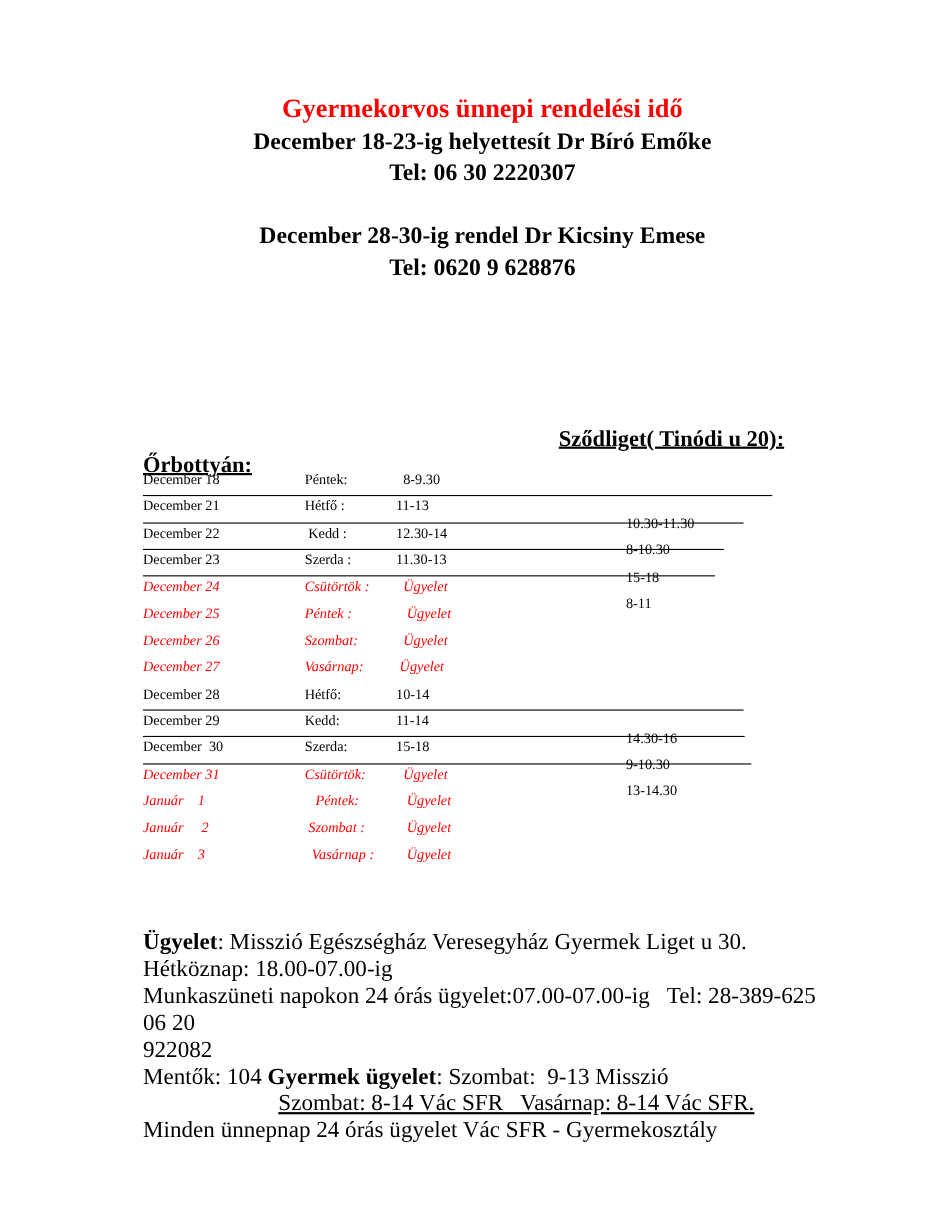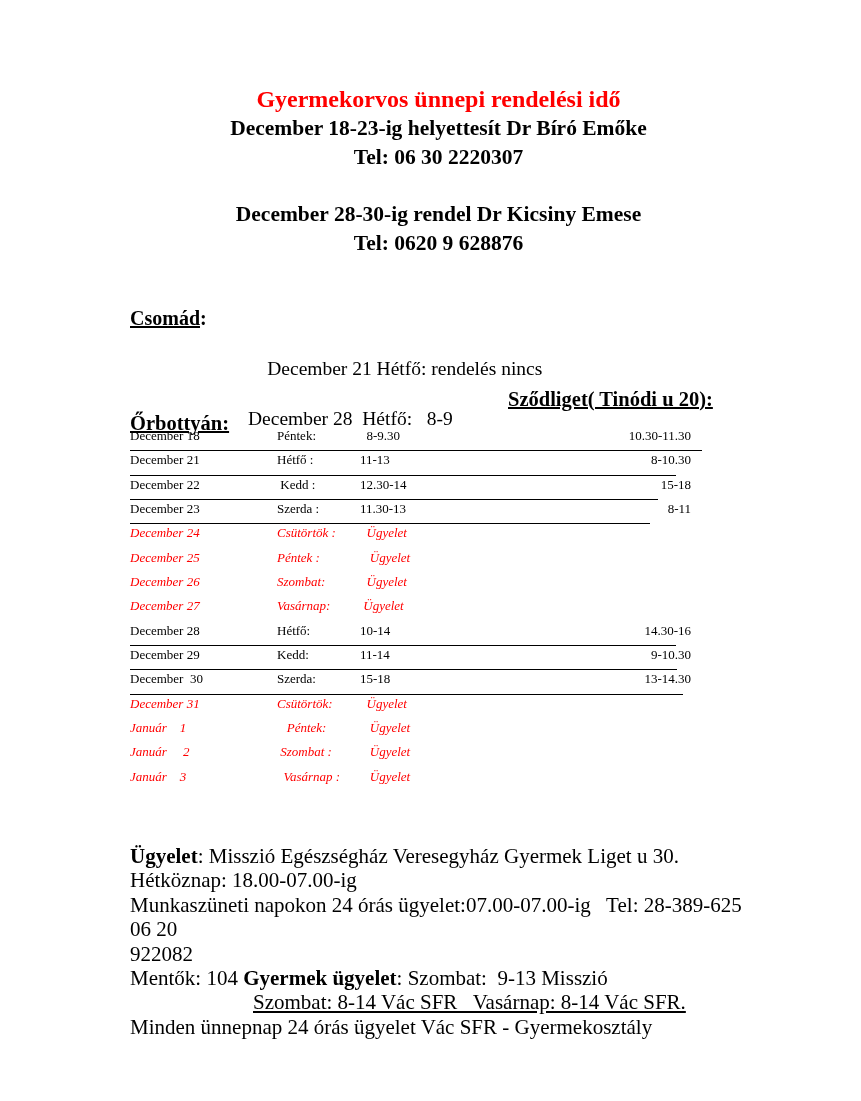--- a/index.html
+++ b/index.html
@@ -59,13 +59,6 @@
     <div class="hline">Tel: 0620 9 628876</div>
   </div>
 
-  <div class="csomad">
-    <div class="line1">
-      <span class="csomad-label"><span class="u">Csomád</span><span>:</span></span>
-      <span>December 21 Hétfő: rendelés nincs</span>
-    </div>
-    <div class="line2">December 28  Hétfő:   8-9</div>
-  </div>
 
   <div class="col-headings">
     <span class="heading-left">Őrbottyán:</span>

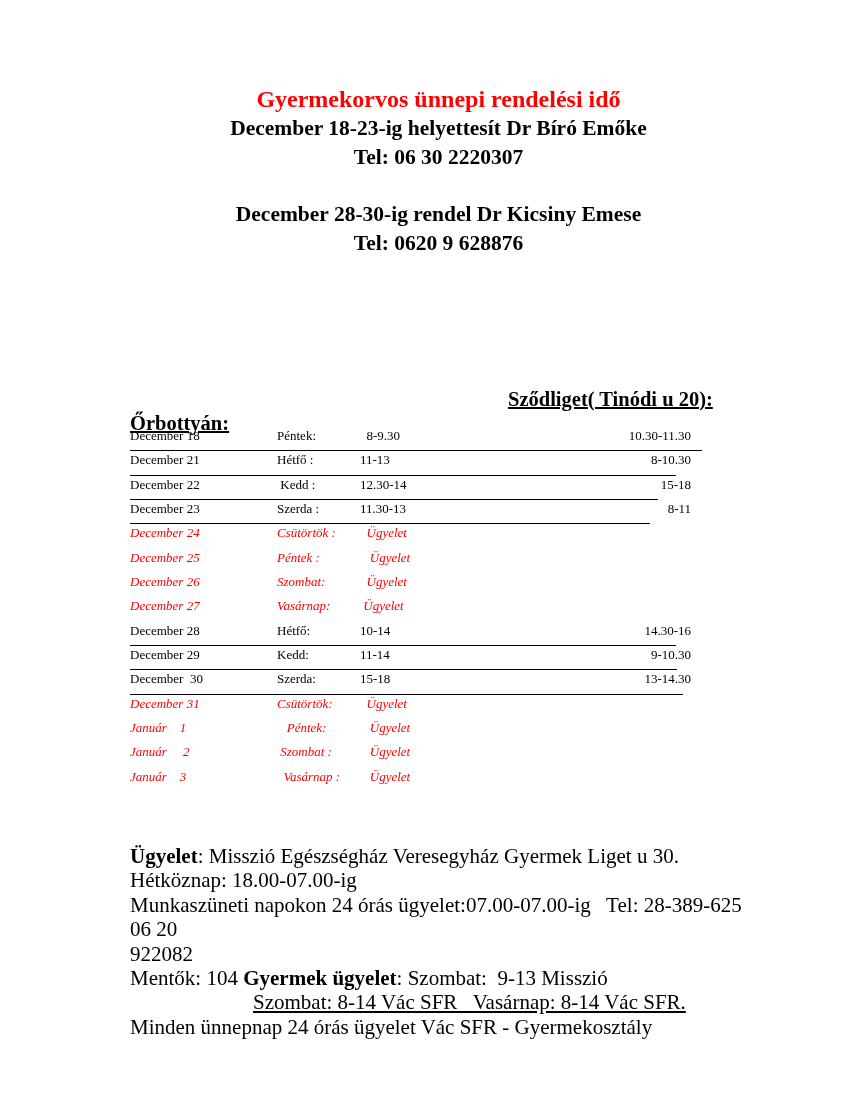--- a/index.html
+++ b/index.html
@@ -35,7 +35,7 @@
   .c.date{left:0;}
   .c.day{left:123px;margin-left:24px;}
   .c.t1{left:230px;}
-  .c.t2{left:421px;width:140px;text-align:right;}
+  .c.t2{left:439px;width:140px;text-align:left;margin-top:40px;}
   .rule{position:absolute;left:0;bottom:1px;height:0;border-bottom:1.5px solid #000;display:block;}
   .row.duty{color:#ff0000;font-style:italic;}
 

